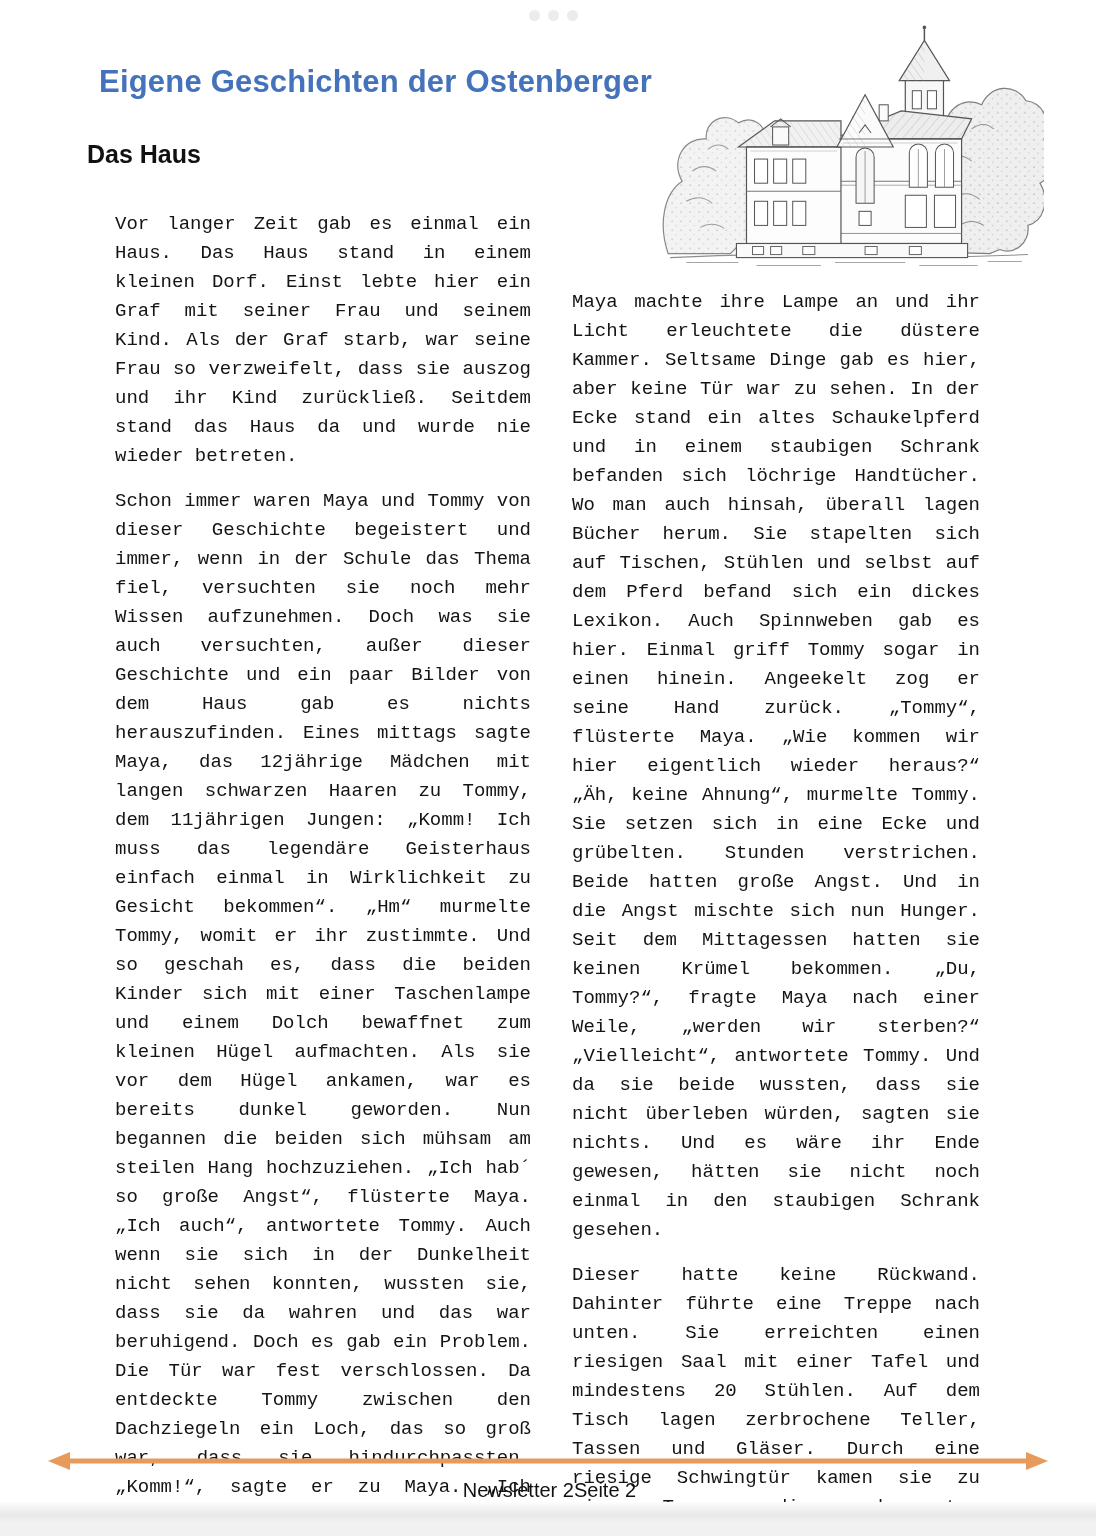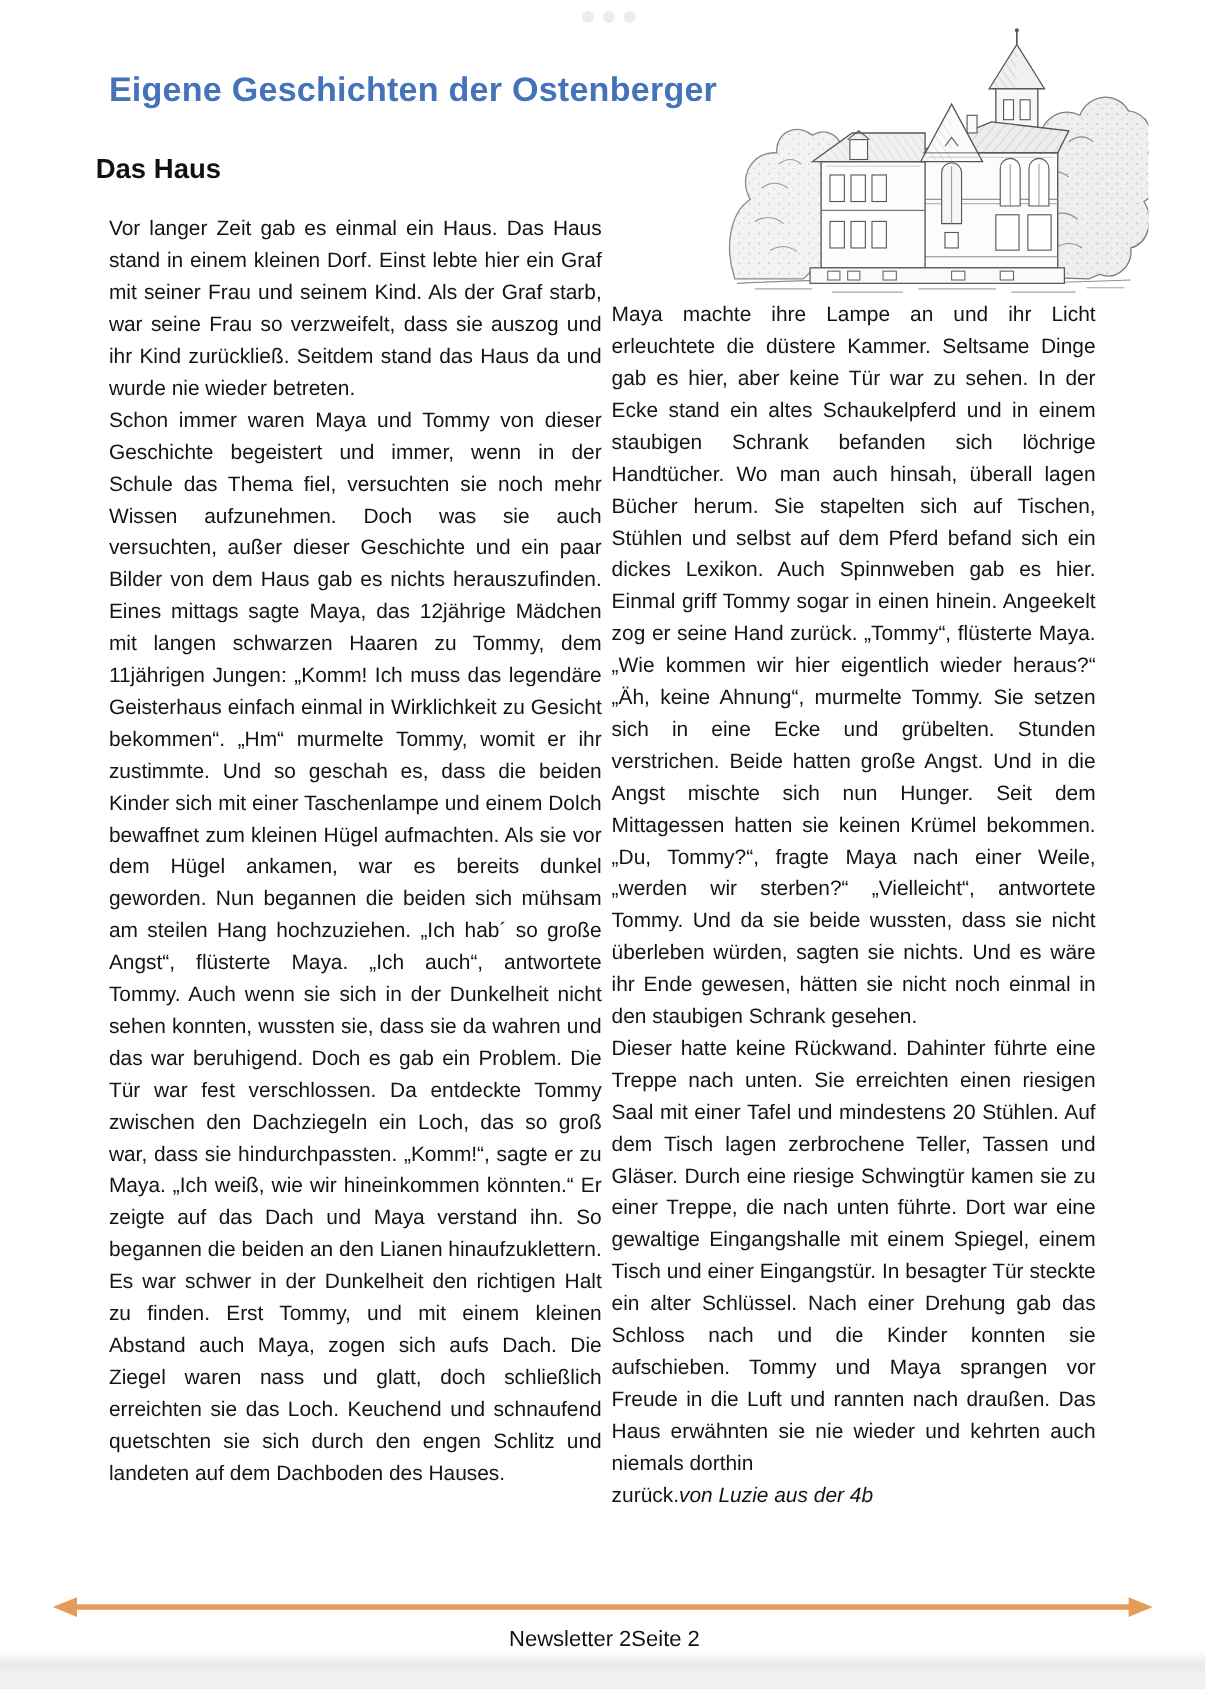--- a/index.html
+++ b/index.html
@@ -18,7 +18,7 @@
     font-size:25px;font-weight:700;color:#111;
   }
   .col{position:absolute;}
-  .col p{margin:0;text-align:justify;font-size:19px;line-height:29px;hyphens:none;}
+  .col p{margin:16px;text-align:justify;font-size:19px;line-height:29px;hyphens:none;font-family:Liberation Mono, monospace;}
   .col-left{left:99px;top:194px;width:448px;}
   .col-right{left:556px;top:272px;width:440px;}
   .closing{display:flex;justify-content:flex-start;align-items:baseline;font-size:19px;line-height:29px;}

